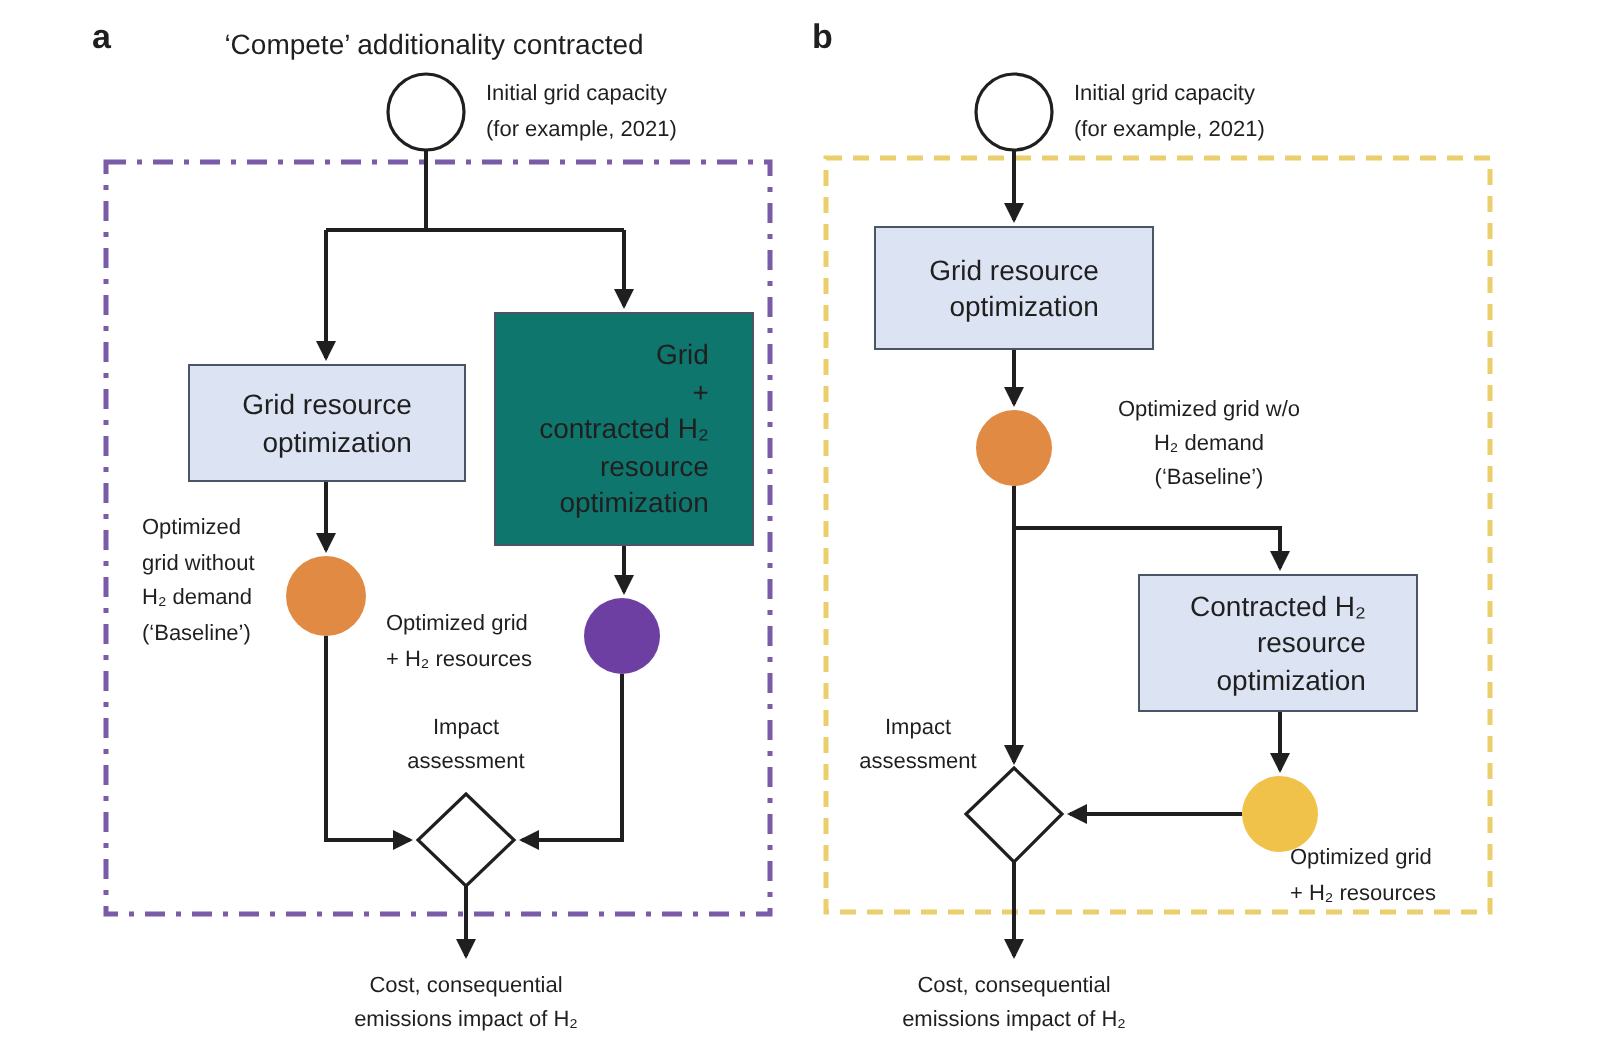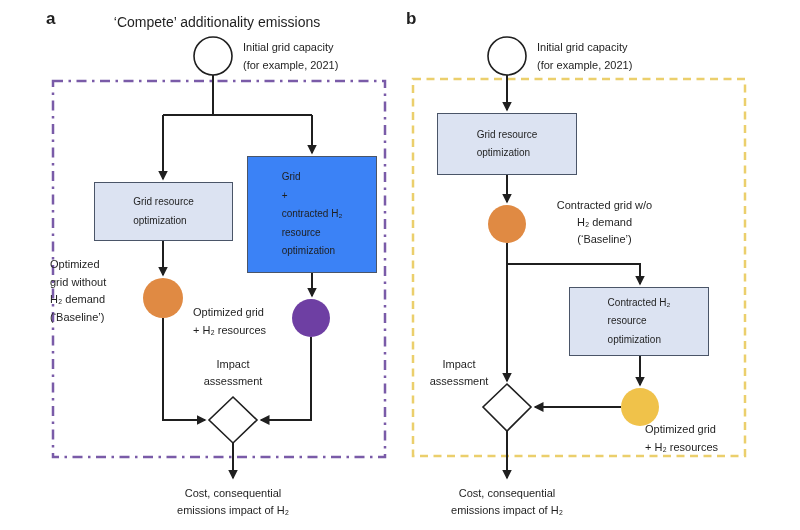--- a/index.html
+++ b/index.html
@@ -106,7 +106,7 @@
   </svg>
 
   <div class="lbl panel-label a-label">a</div>
-  <div class="lbl title a-title">‘Compete’ additionality emissions</div>
+  <div class="lbl title a-title">‘Compete’ additionality contracted</div>
   <div class="lbl a-init">Initial grid capacity
 (for example, 2021)</div>
   <div class="box box-a1" style="background-color: rgb(220, 227, 242); border-color: rgb(74, 85, 104);">Grid resource

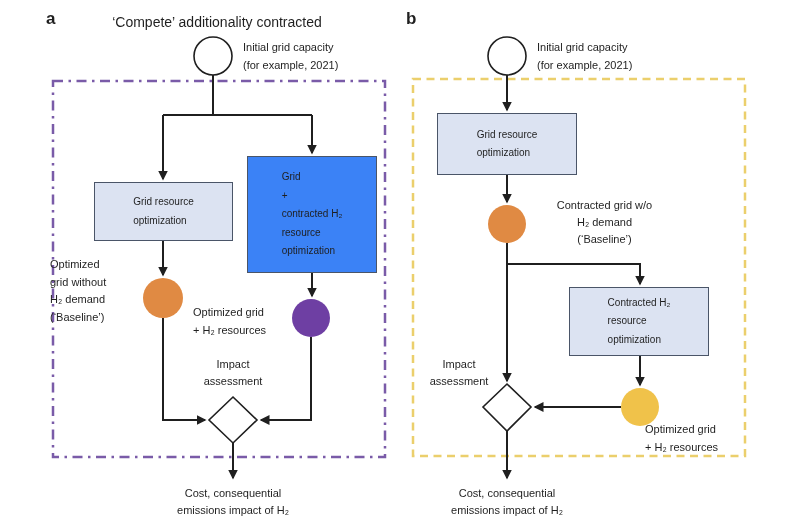--- a/index.html
+++ b/index.html
@@ -30,8 +30,8 @@
     display: flex;
     align-items: center;
     justify-content: center;
-    text-align: left;
-    font-size: 10px;
+    text-align: right;
+    font-size: 14px;
     line-height: 18.5px;
     border: 1.6px solid #4A5568;
     background: #DCE3F2;

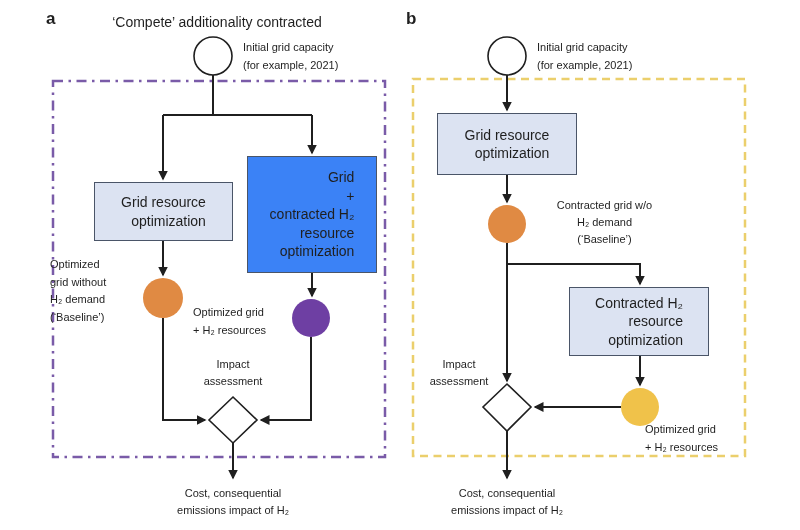--- a/index.html
+++ b/index.html
@@ -111,7 +111,7 @@
 (for example, 2021)</div>
   <div class="box box-a1" style="background-color: rgb(220, 227, 242); border-color: rgb(74, 85, 104);">Grid resource
 optimization</div>
-  <div class="box box-a2" style="background-color: #3b82f6; border-color: rgb(74, 85, 104);">Grid
+  <div class="box box-a2" style="background-color: #0f766e; border-color: rgb(74, 85, 104);">Grid
 +
 contracted H₂
 resource

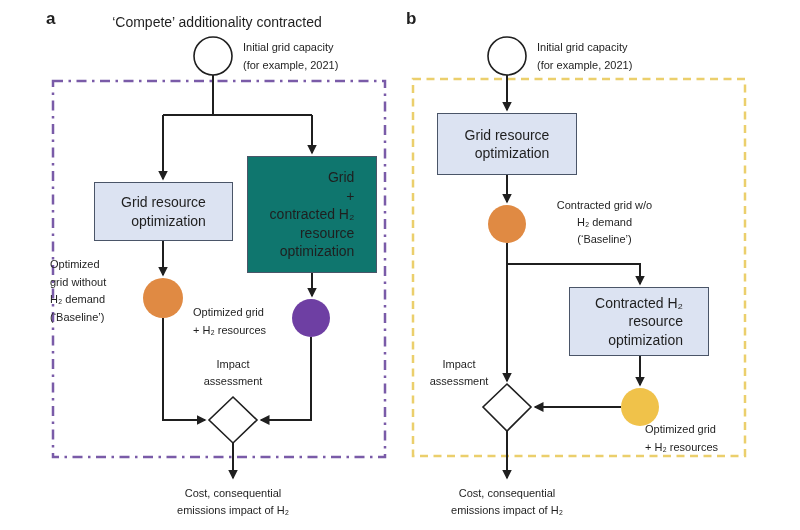--- a/index.html
+++ b/index.html
@@ -132,7 +132,7 @@
 (for example, 2021)</div>
   <div class="box box-b1" style="background-color: rgb(220, 227, 242); border-color: rgb(74, 85, 104);">Grid resource
 optimization</div>
-  <div class="lbl b-baseline">Contracted grid w/o
+  <div class="lbl b-baseline">Optimized grid w/o
 H₂ demand
 (‘Baseline’)</div>
   <div class="box box-b2" style="background-color: rgb(220, 227, 242); border-color: rgb(74, 85, 104);">Contracted H₂

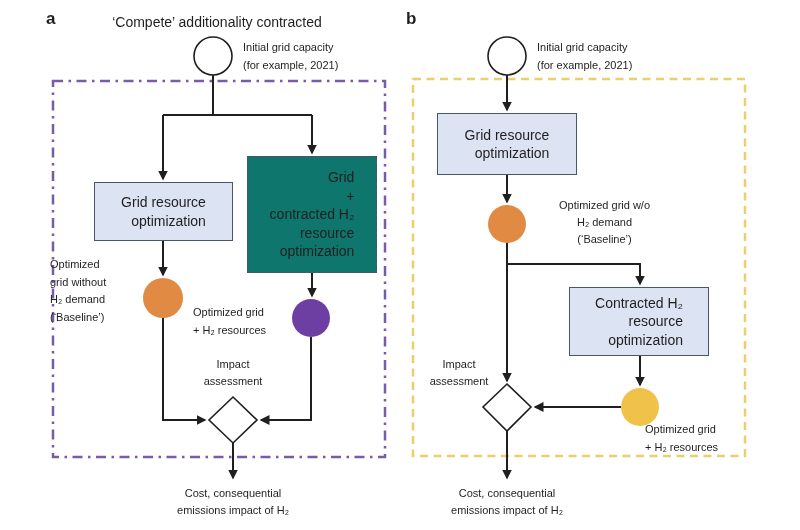--- a/index.html
+++ b/index.html
@@ -45,7 +45,7 @@
   .a-init    { left: 243px; top: 38px; }
   .box-a1    { left: 94px;  top: 182px; width: 139px; height: 59px; }
   .box-a2    { left: 247px; top: 156px; width: 130px; height: 117px; }
-  .a-baseline{ left: 50px;  top: 256px; line-height: 17.5px; }
+  .a-baseline{ left: 71px;  top: 256px; line-height: 17.5px; }
   .a-optgrid { left: 193px; top: 303px; }
   .a-impact  { left: 183px; top: 356px; width: 100px; text-align: center; line-height: 17px; }
   .a-output  { left: 123px; top: 485px; width: 220px; text-align: center; line-height: 17px; }

